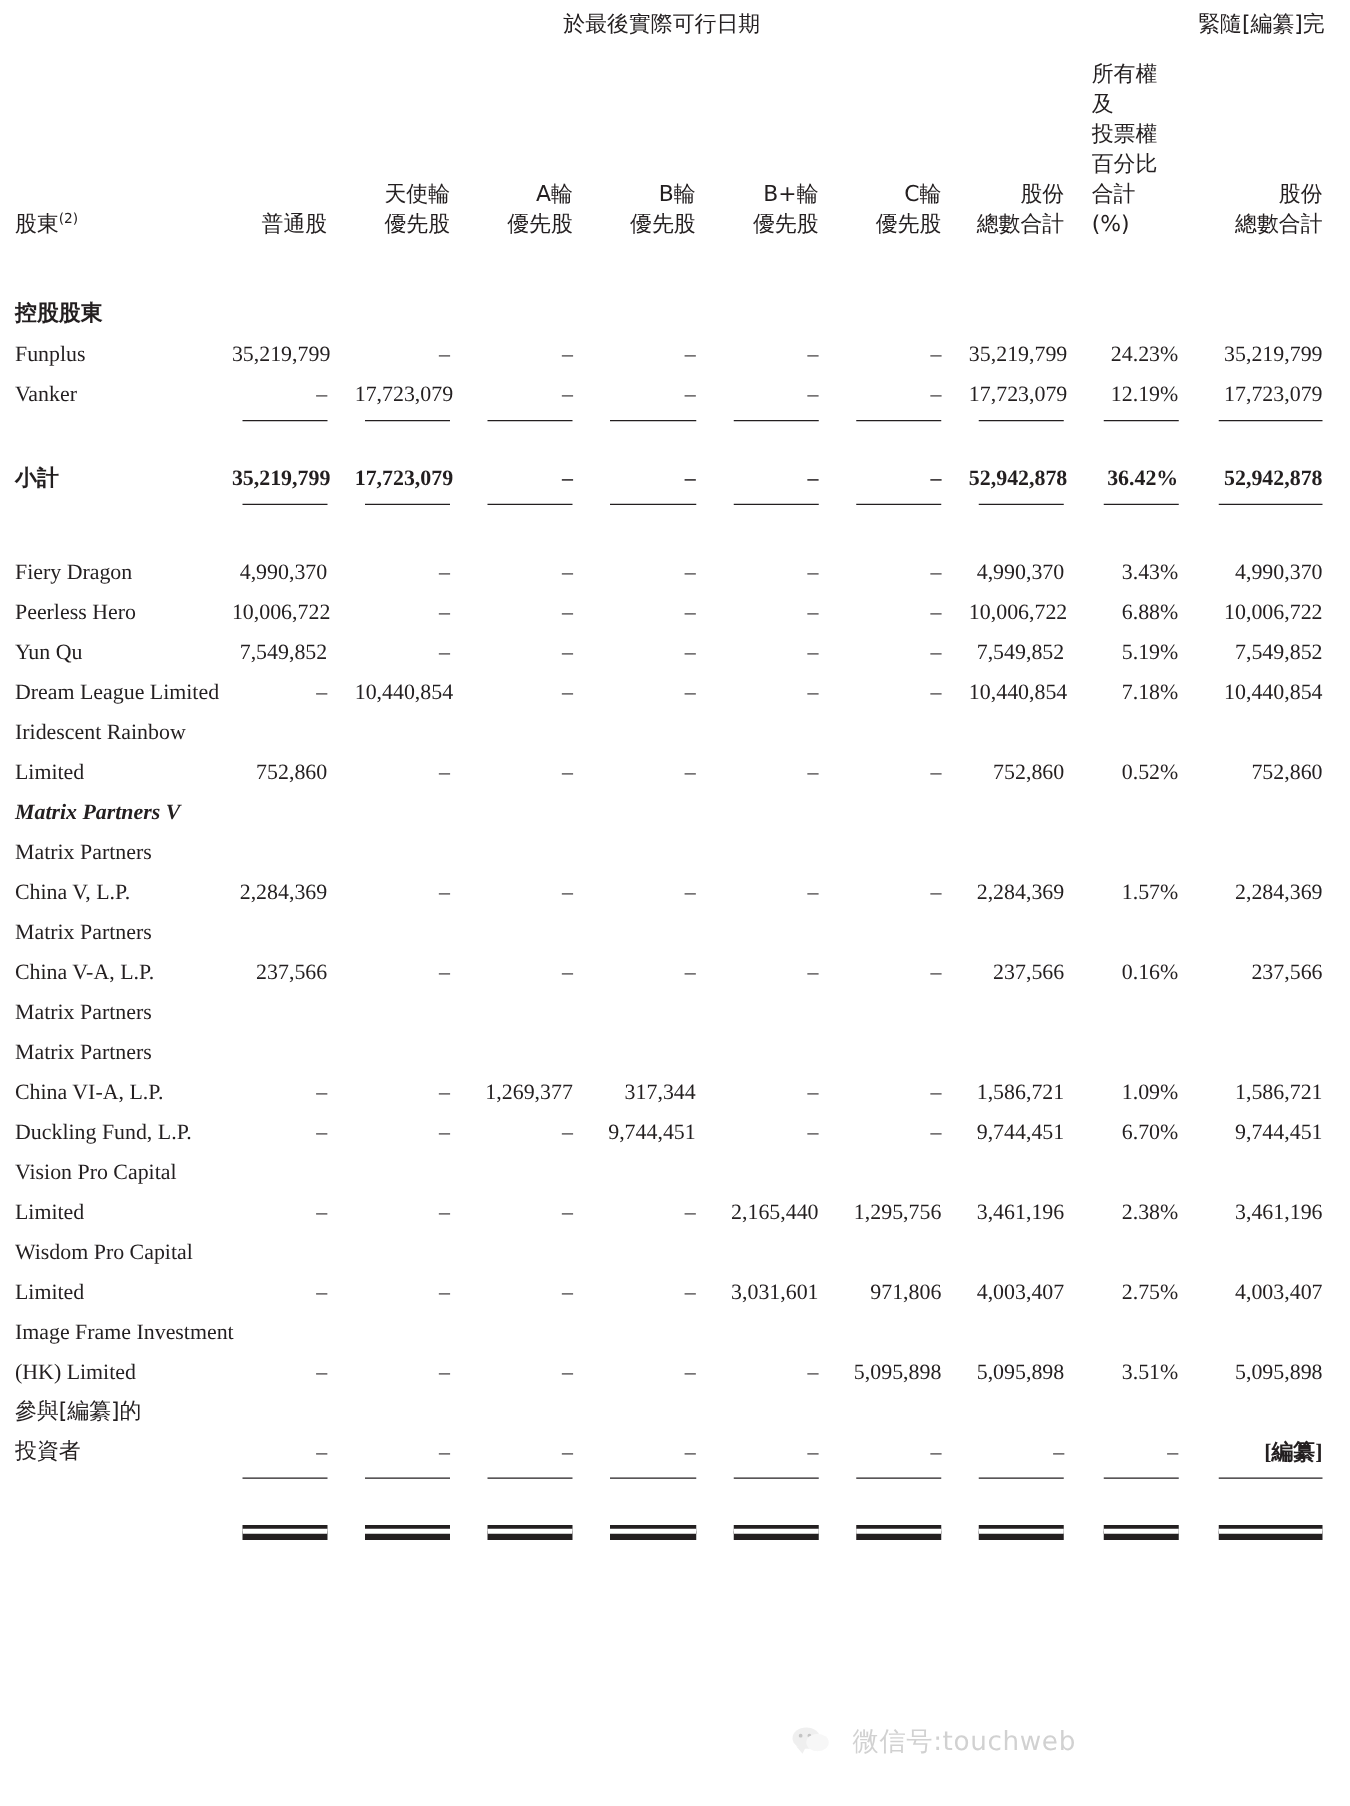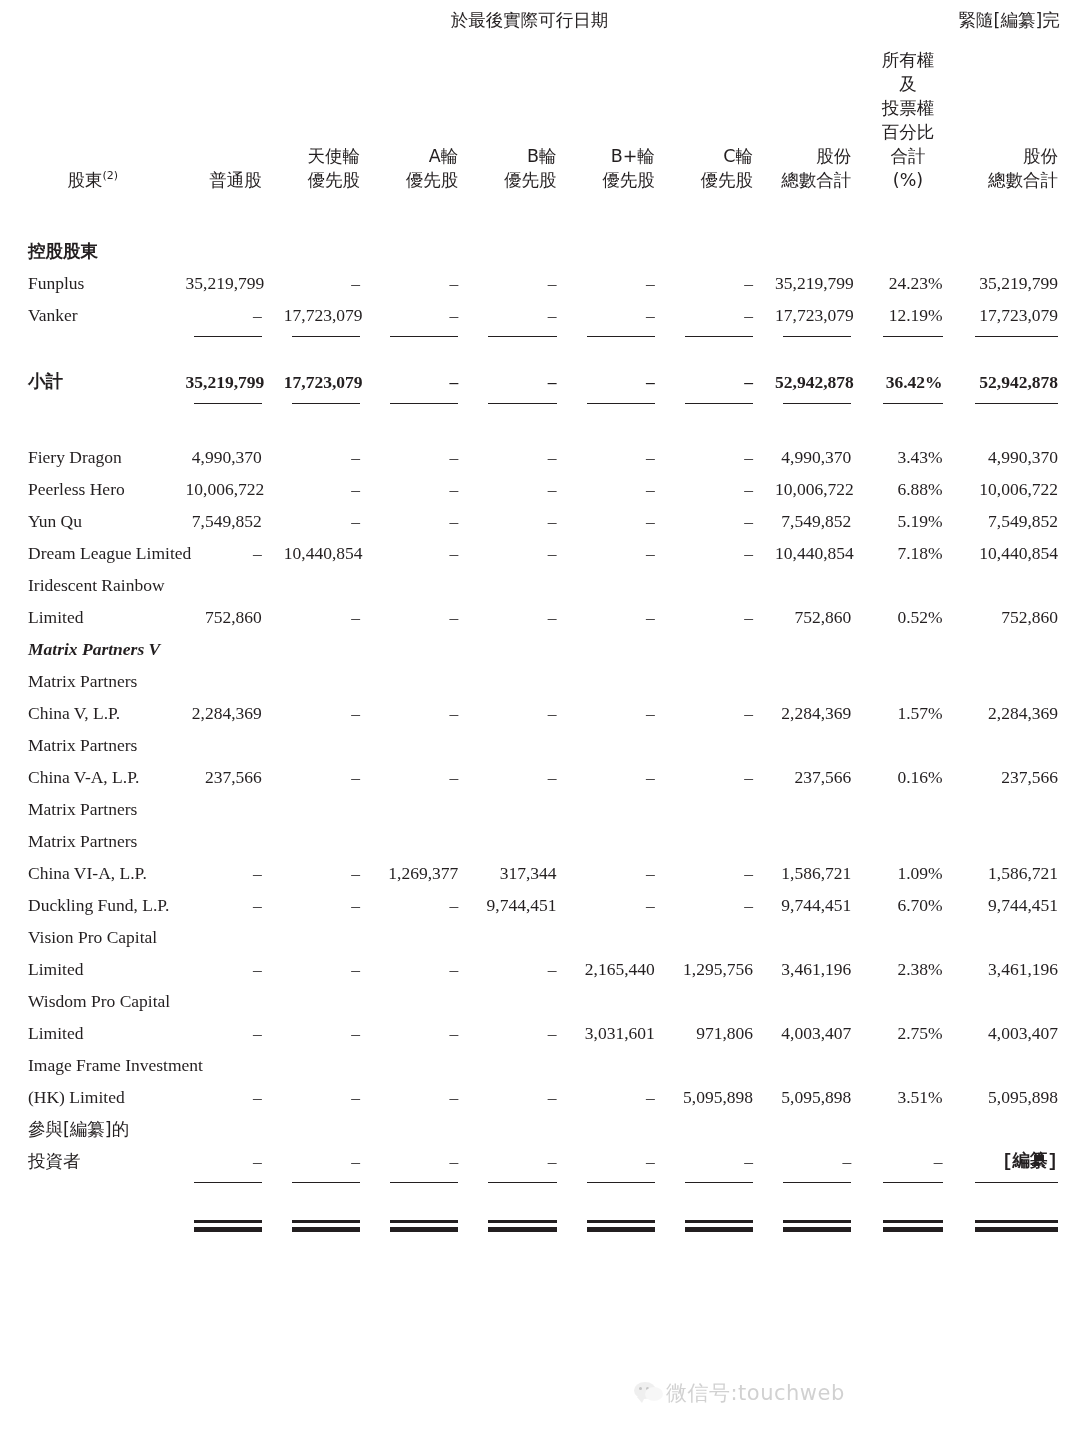--- a/index.html
+++ b/index.html
@@ -41,7 +41,7 @@
     font-size:17.5px;line-height:1.38;white-space:pre-line;
   }
   .hdr .hnum{text-align:right;padding-right:22px;}
-  .hdr .hpct{text-align:center;padding-right:14px;}
+  .hdr .hpct{text-align:left;padding-right:14px;}
   .hdr .hlast{text-align:right;padding-right:22px;}
   .hdr .hname{text-align:center;}
   sup.fn{font-size:11px;vertical-align:super;}

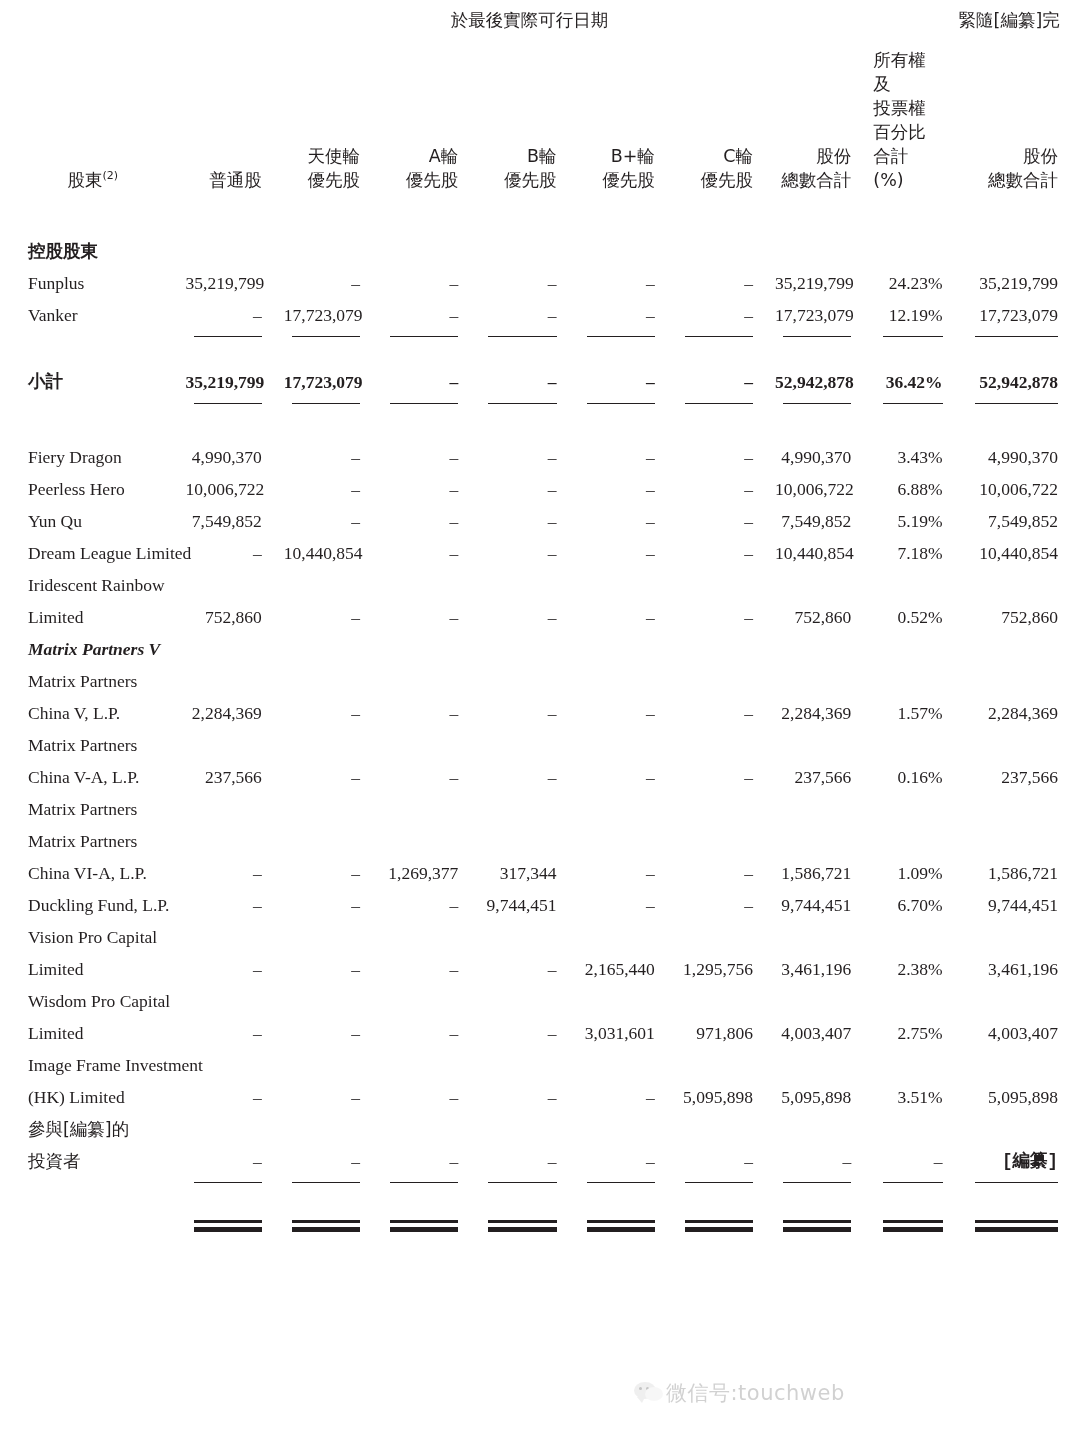--- a/index.html
+++ b/index.html
@@ -43,7 +43,7 @@
   .hdr .hnum{text-align:right;padding-right:22px;}
   .hdr .hpct{text-align:left;padding-right:14px;}
   .hdr .hlast{text-align:right;padding-right:22px;}
-  .hdr .hname{text-align:center;}
+  .hdr .hname{text-align:left;padding-left:12px;}
   sup.fn{font-size:11px;vertical-align:super;}
 
   

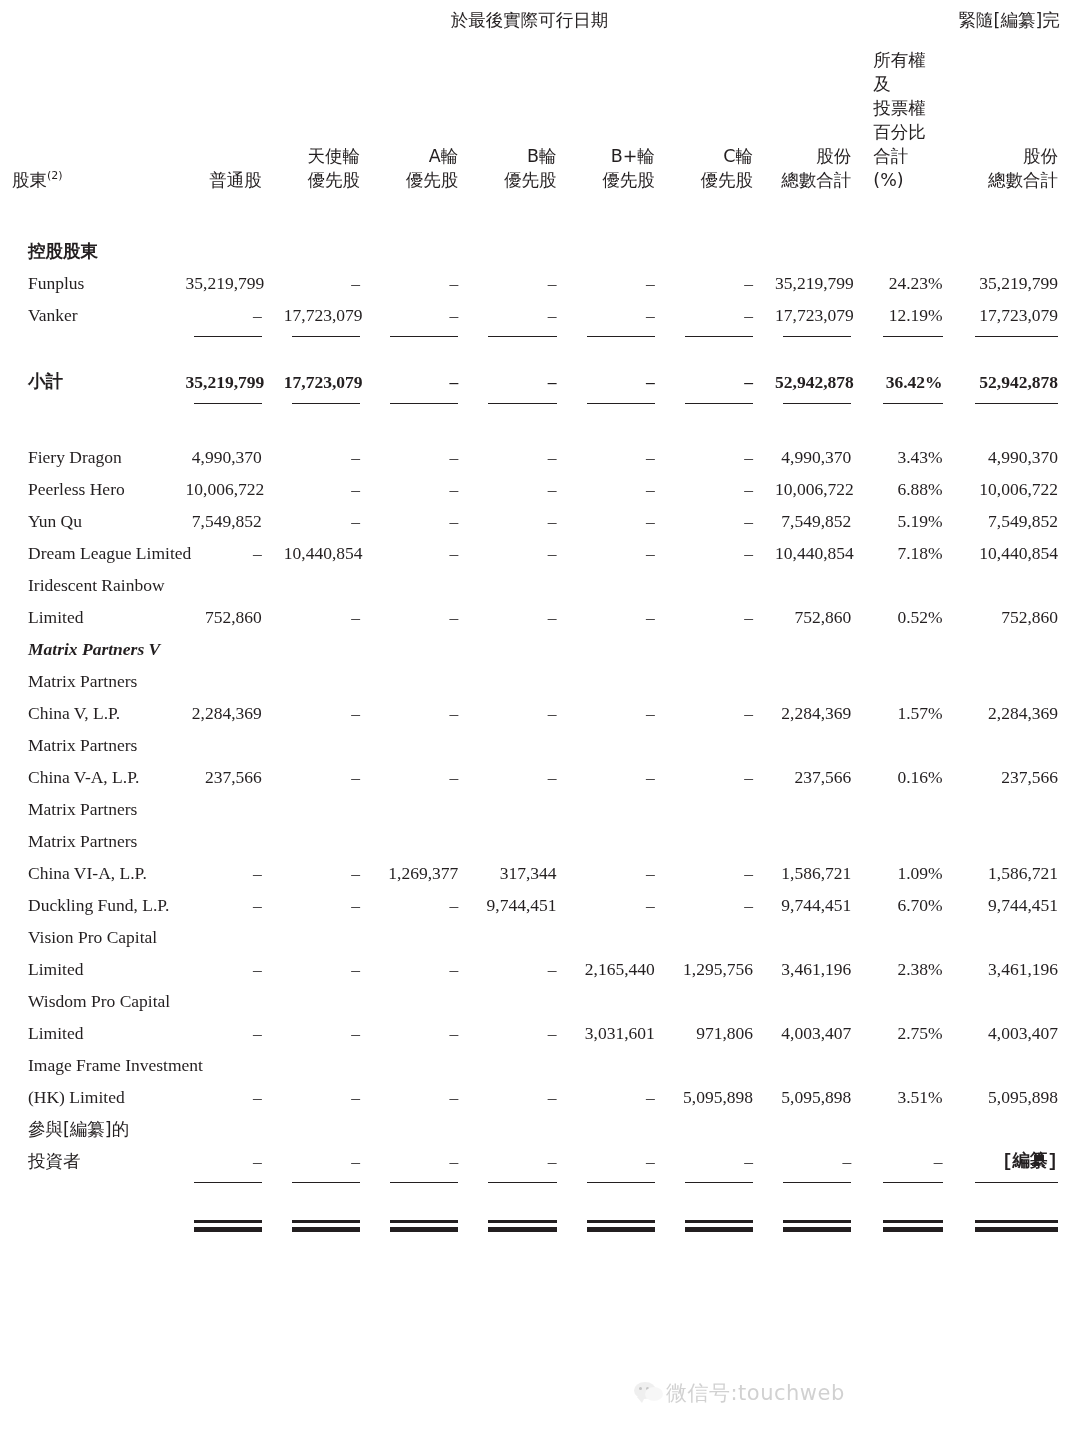--- a/index.html
+++ b/index.html
@@ -22,7 +22,7 @@
   td.num{text-align:right;padding-right:22px;white-space:nowrap;}
   td.pct{text-align:right;padding-right:14px;white-space:nowrap;margin-left:23px;}
   td.last{text-align:right;padding-right:22px;white-space:nowrap;}
-  td.nm{text-align:left;padding-left:28px;white-space:nowrap;}
+  td.nm{text-align:left;padding-left:12px;white-space:nowrap;}
 
   
   .toprow td{vertical-align:bottom;}

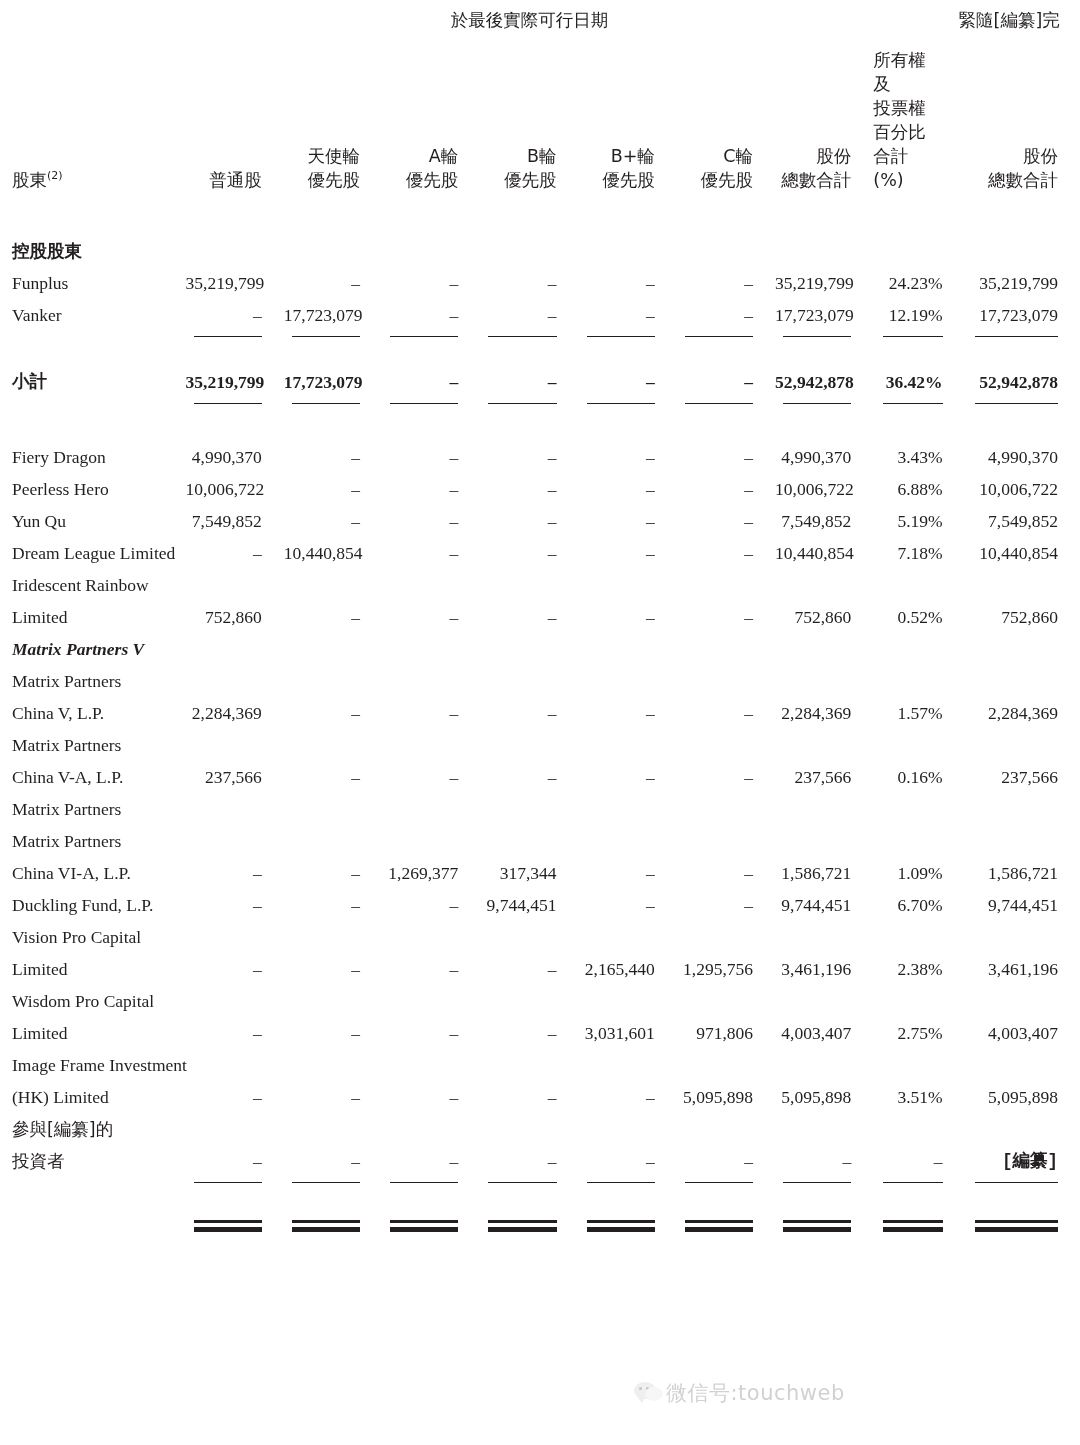--- a/index.html
+++ b/index.html
@@ -55,7 +55,7 @@
   .ital{font-style:italic;font-weight:bold;}
   .bold{font-weight:bold;}
   .cn{font-family:"DejaVu Sans","Liberation Sans",sans-serif;}
-  .cnb{font-family:Liberation Mono, monospace;font-weight:bold;}
+  .cnb{font-family:Liberation Serif, serif;font-weight:bold;}
   .indent{padding-left:38px;}
 
   

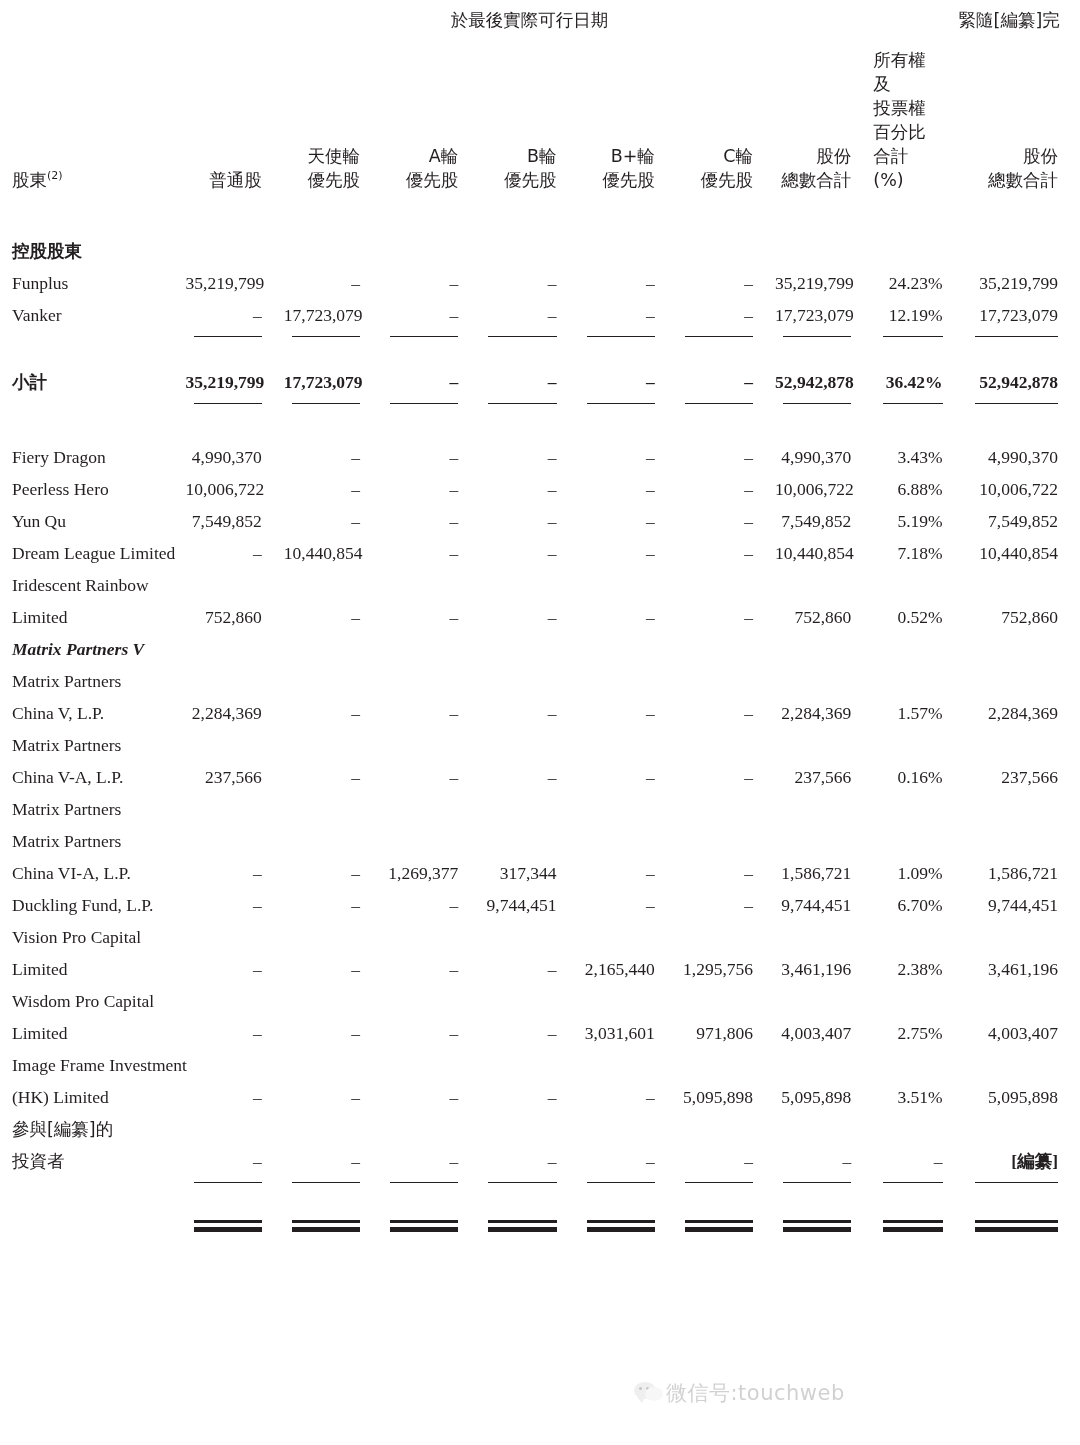--- a/index.html
+++ b/index.html
@@ -94,7 +94,7 @@
   
   .wm{
     position:absolute;left:634px;top:1367px;
-    display:flex;align-items:center;gap:2px;
+    display:flex;align-items:center;gap:18px;
     opacity:.45;pointer-events:none;
   }
   .wm-txt{

